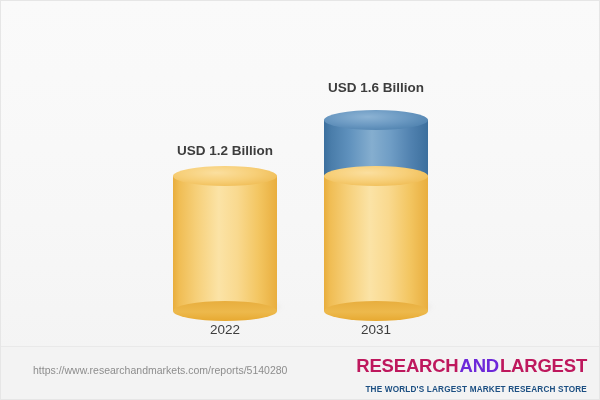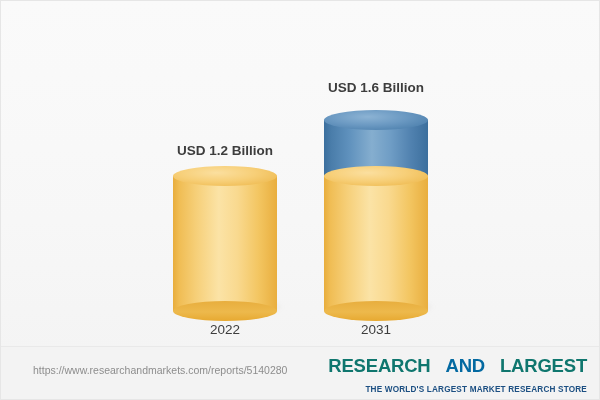--- a/index.html
+++ b/index.html
@@ -180,7 +180,7 @@
     line-height: 21px;
     white-space: nowrap;
   }
-  .lg-dark { color: #0f766e; }
+  .lg-dark { color: #be185d; }
   .lg-and  { color: #0369a1; padding: 0 15px; }
   #logo-tagline {
     margin-top: 8px;

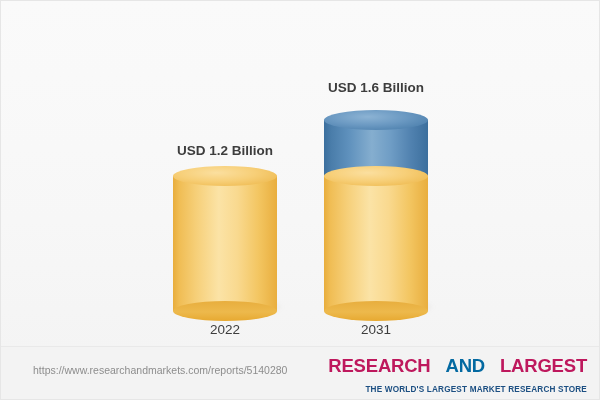--- a/index.html
+++ b/index.html
@@ -181,7 +181,7 @@
     white-space: nowrap;
   }
   .lg-dark { color: #be185d; }
-  .lg-and  { color: #0369a1; padding: 0 15px; }
+  .lg-and  { color: #6d28d9; padding: 0 1px; }
   #logo-tagline {
     margin-top: 8px;
     font-size: 8.2px;

